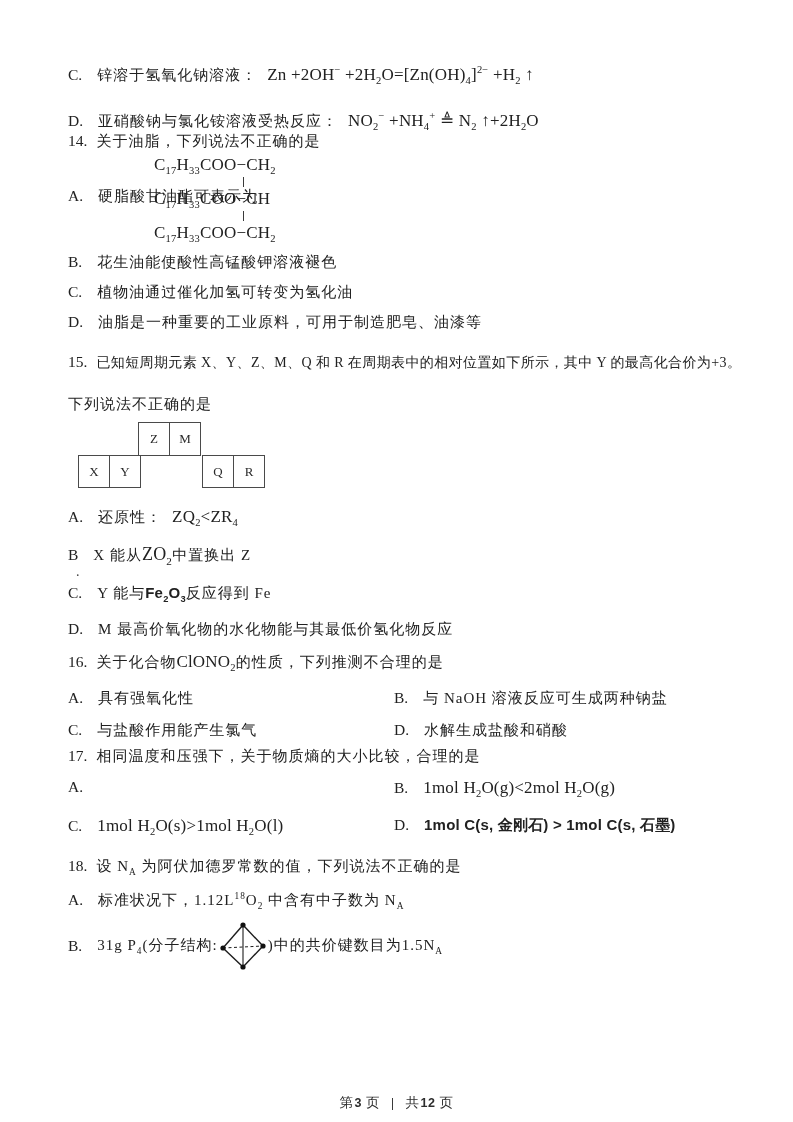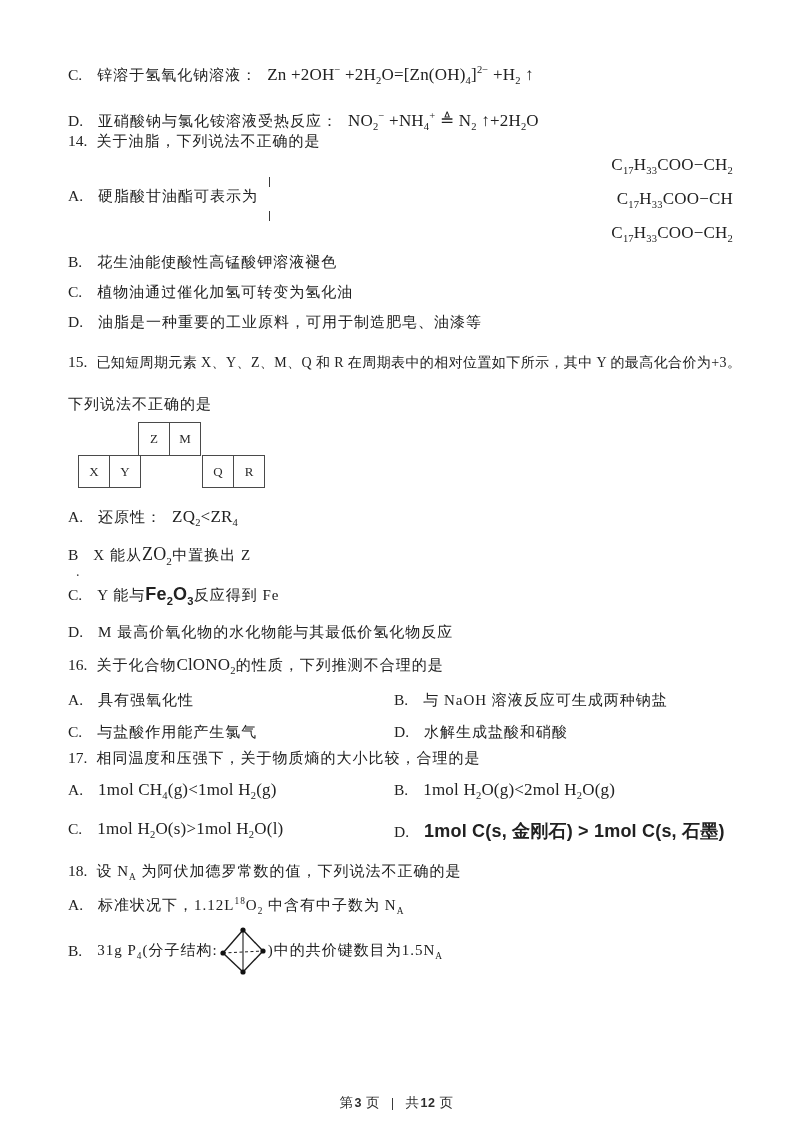--- a/index.html
+++ b/index.html
@@ -23,7 +23,7 @@
   
   .q14a { position:relative; height:94px; margin-left:0; }
   .q14a-text { position:absolute; left:0; top:34px; display:flex; align-items:baseline; white-space:nowrap; }
-  .struct { margin-left:112px; font-size:16px;text-align:right; }
+  .struct { margin-left:86px; font-size:16px; }
   .struct .sline { line-height:24px; height:24px; white-space:nowrap; }
   .struct .vbar { width:1px; height:10px; background:#3a3a3a; margin-left:89px; }
 

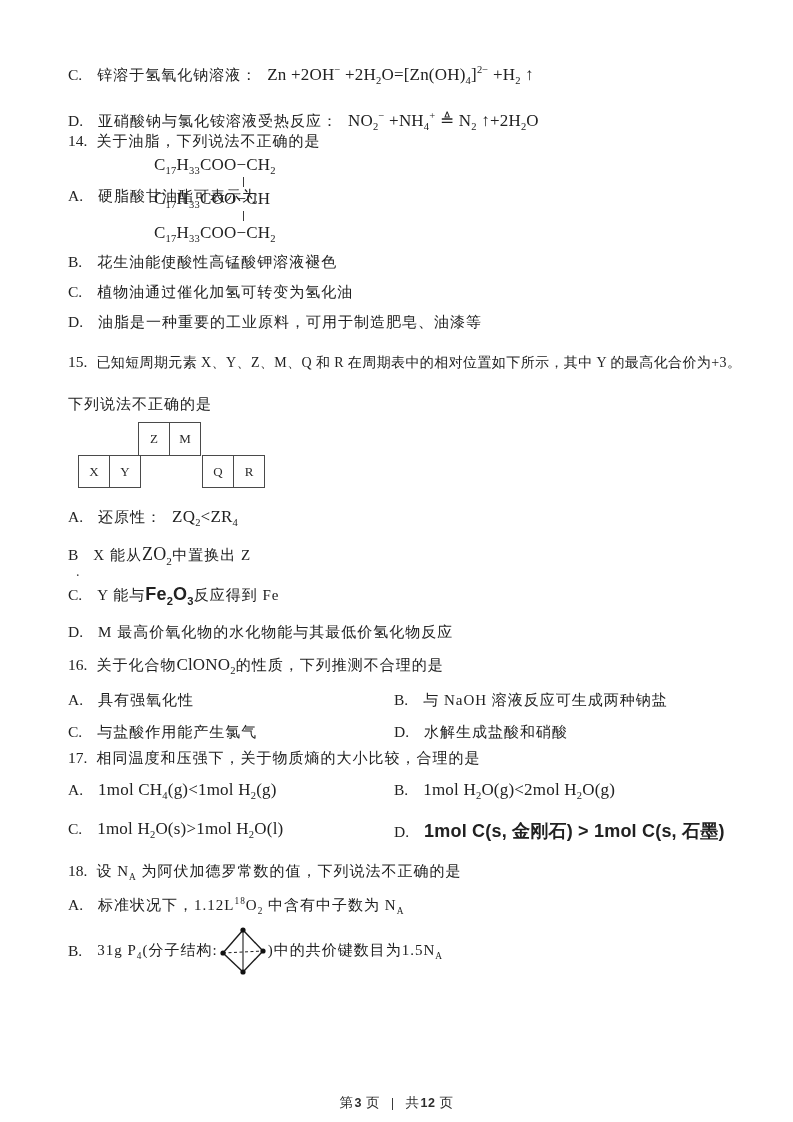--- a/index.html
+++ b/index.html
@@ -17,7 +17,7 @@
   .formula { font-size:17px; white-space:nowrap; letter-spacing:0.2px; }
   .formula-lg { font-size:18px; }
   .formula sub, .formula sup, .cn sub, .cn sup, .sans sub { font-size:62%; }
-  .sans { font-family:"Liberation Sans","DejaVu Sans",sans-serif; font-weight:600; font-size:18px; letter-spacing:0.2px; }
+  .sans { font-family:"Liberation Sans","DejaVu Sans",sans-serif; font-weight:600; font-size:15px; letter-spacing:0.2px; }
   .gap-l { margin-left:10px; }
 
   

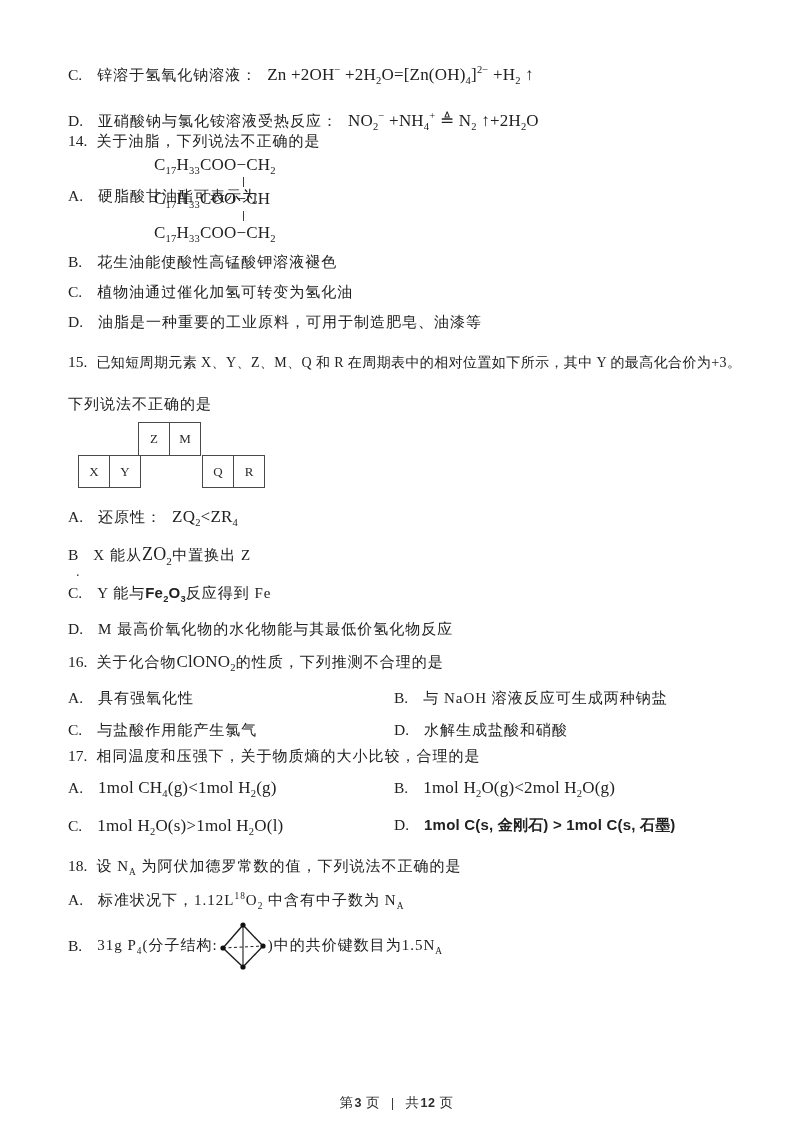--- a/index.html
+++ b/index.html
@@ -178,7 +178,6 @@
     <div class="row2" style="margin-top:12px;">
       <div class="col-l">
         <span class="opt-label">A.</span>
-        <span class="formula">1mol CH<sub>4</sub>(g)&lt;1mol H<sub>2</sub>(g)</span>
       </div>
       <div class="col-r">
         <span class="opt-label">B.</span>

